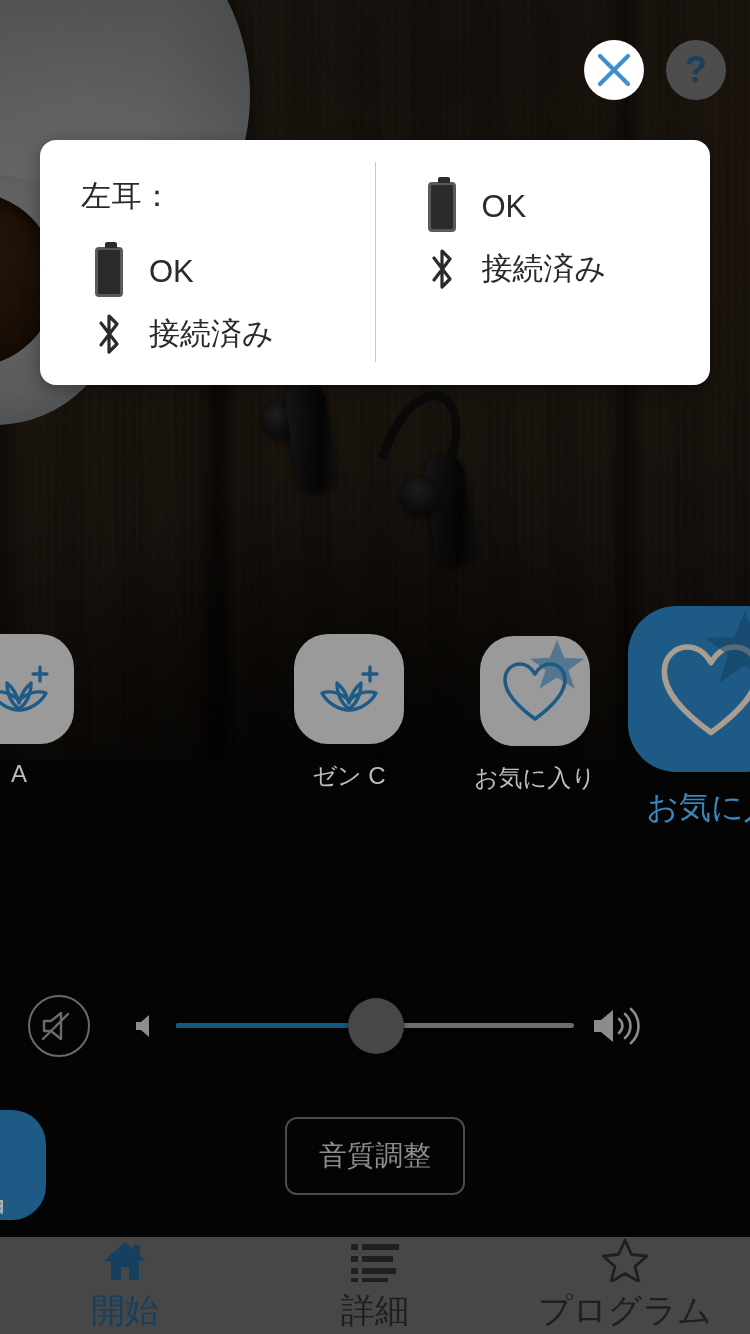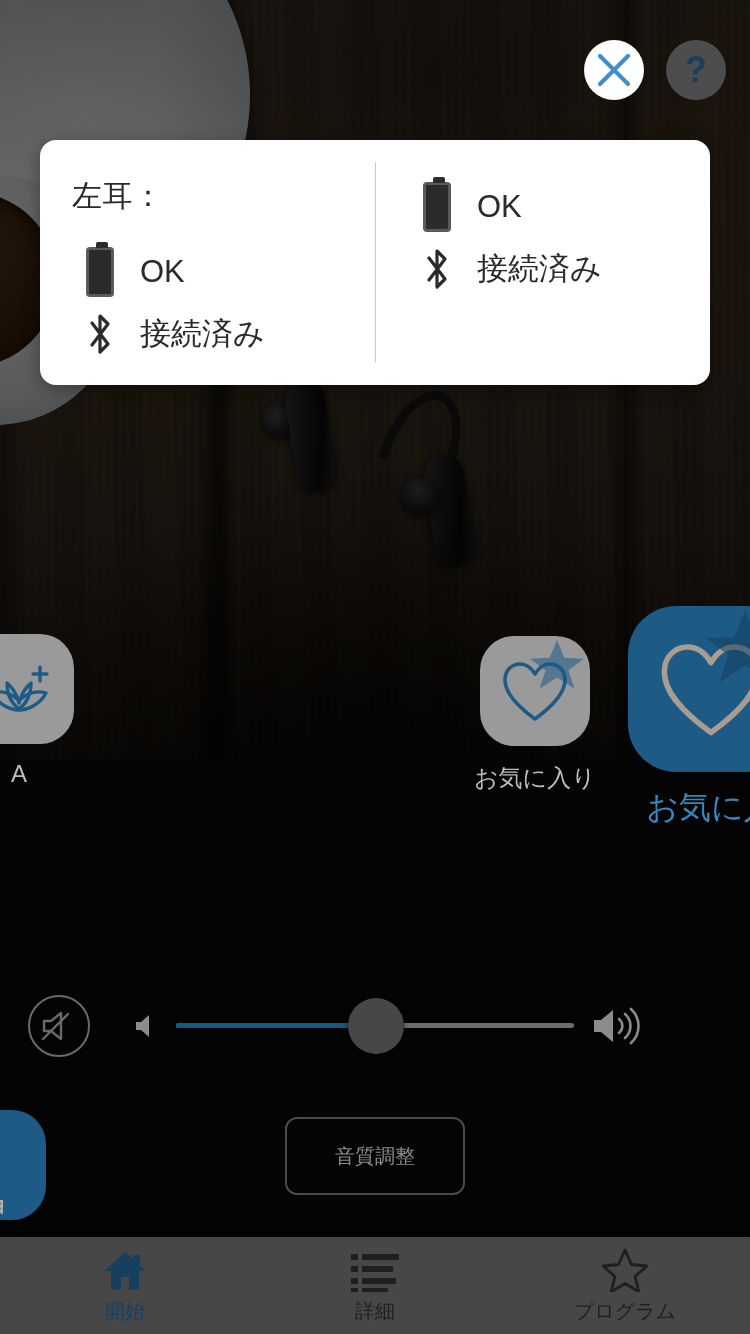--- a/index.html
+++ b/index.html
@@ -132,6 +132,7 @@
     display:flex;
     z-index:35;
     box-shadow:0 4px 18px rgba(0,0,0,.35);
+    padding-left:9px;
   }
   .ear-col{
     flex:1 1 0;

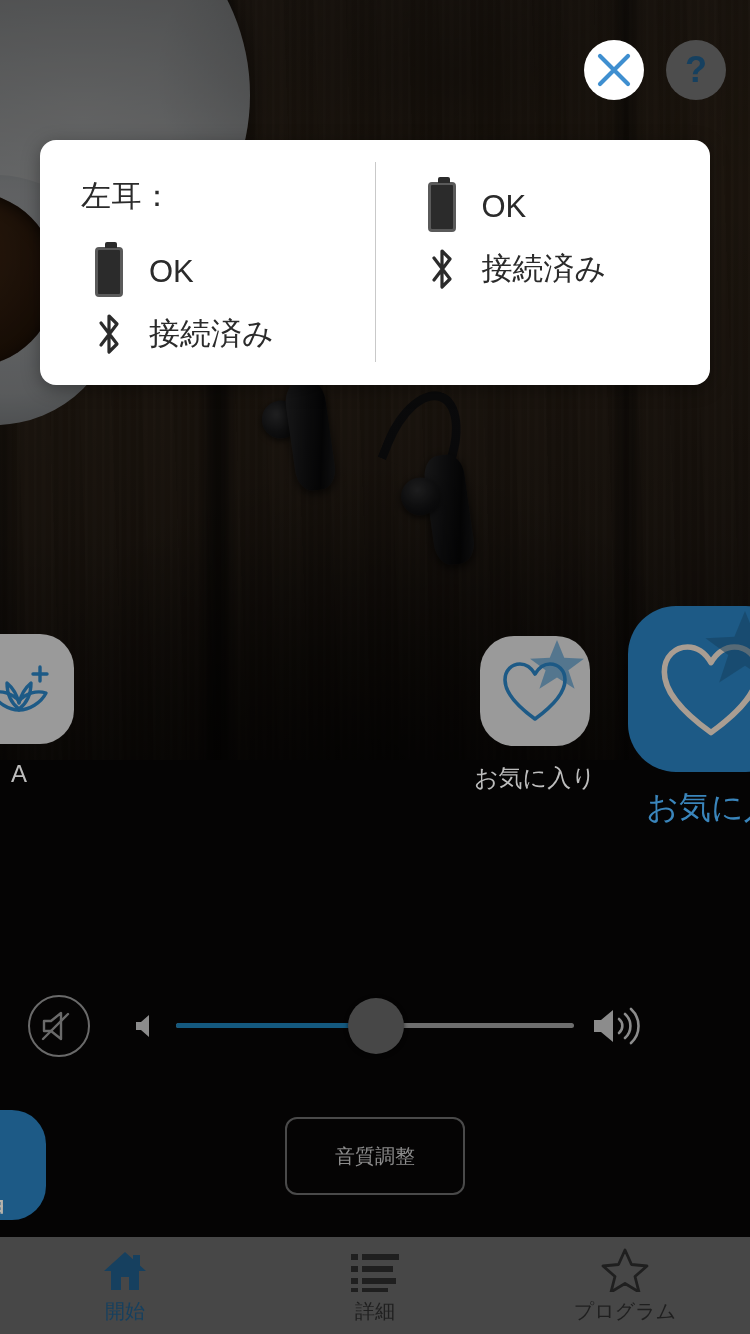--- a/index.html
+++ b/index.html
@@ -310,6 +310,19 @@
     </div>
 
 
+    <div class="prog p3">
+      <div class="tile">
+        <svg class="lotus-svg" viewBox="0 0 72 64">
+          <g fill="none" stroke="#1d5a86" stroke-width="3.4" stroke-linecap="round" stroke-linejoin="round">
+            <path d="M36 52 C28 46 24 36 24 26 C30 31 34 38 36 46 C38 38 42 31 48 26 C48 36 44 46 36 52 Z"></path>
+            <path d="M36 53 C26 53 14 46 9 36 C18 33 29 36 36 44"></path>
+            <path d="M36 53 C46 53 58 46 63 36 C54 33 43 36 36 44"></path>
+            <path d="M57 10 v14 M50 17 h14"></path>
+          </g>
+        </svg>
+      </div>
+      <div class="label">ゼン C</div>
+    </div>
 
     <div class="prog p4">
       <div class="tile">

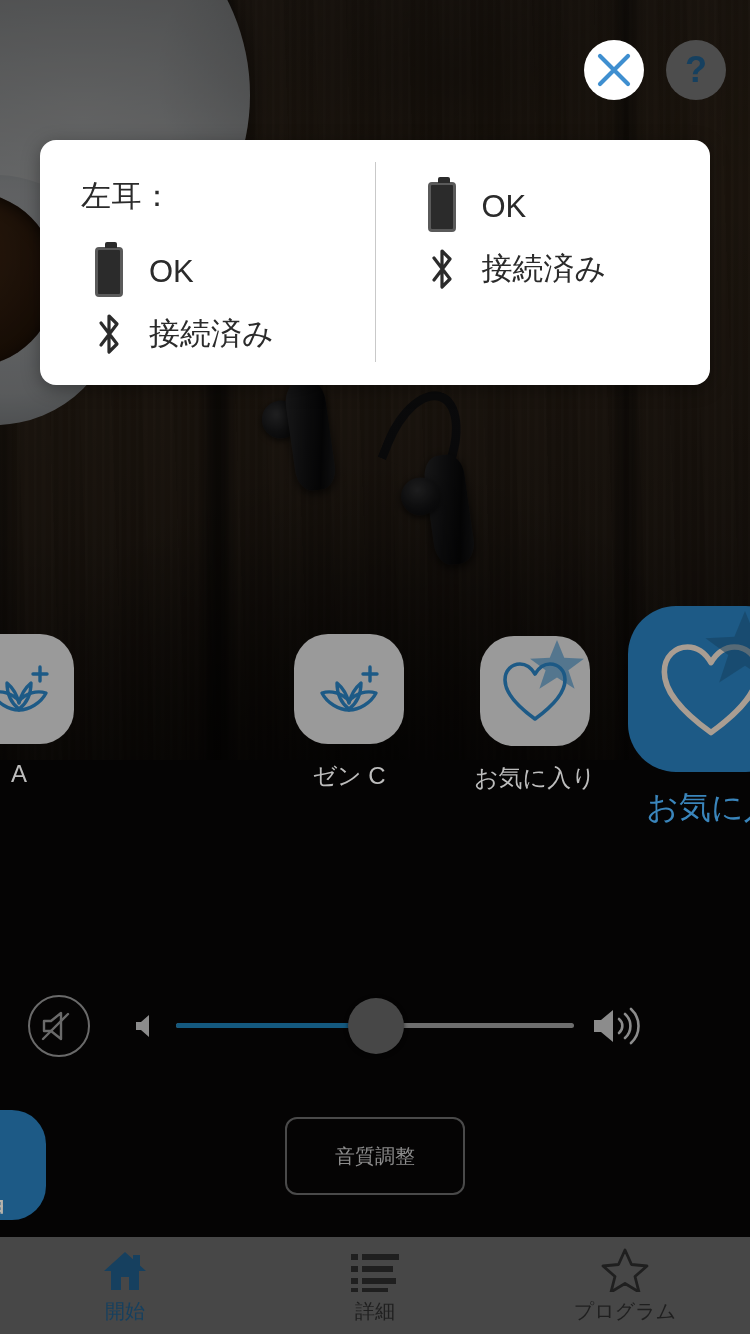--- a/index.html
+++ b/index.html
@@ -244,7 +244,7 @@
     width:180px; height:78px;
     border:2px solid #4a4a4a; border-radius:12px;
     background:transparent;
-    color:#8c8c8c; font-size:20px;
+    color:#8c8c8c; font-size:28px;
     display:flex; align-items:center; justify-content:center;
     cursor:pointer;
     z-index:20;

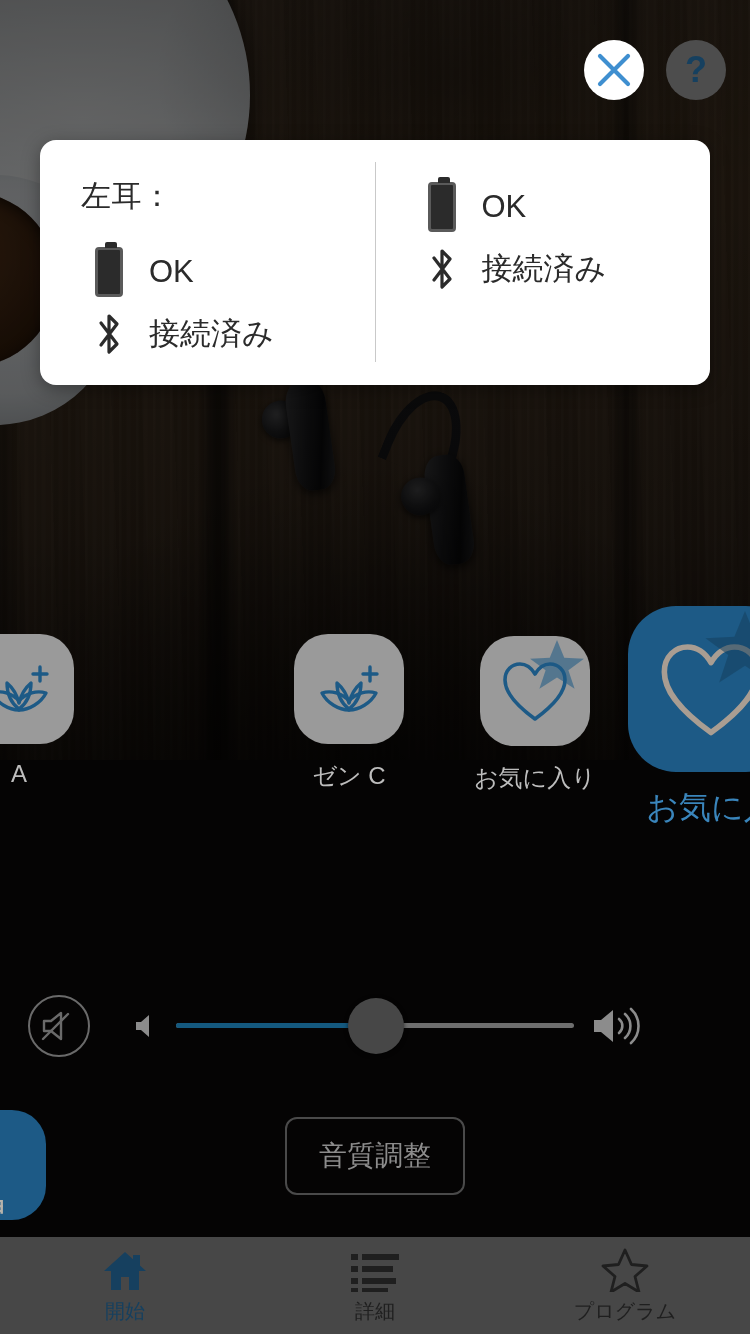--- a/index.html
+++ b/index.html
@@ -262,7 +262,7 @@
     gap:6px; cursor:pointer;
   }
   .tab .tico{ height:46px; display:flex; align-items:flex-end; }
-  .tab .tlabel{ font-size:20px; color:#1f1f1f; }
+  .tab .tlabel{ font-size:34px; color:#1f1f1f; }
   .tab.active .tlabel{ color:#16405f; }
 </style>
 </head>

